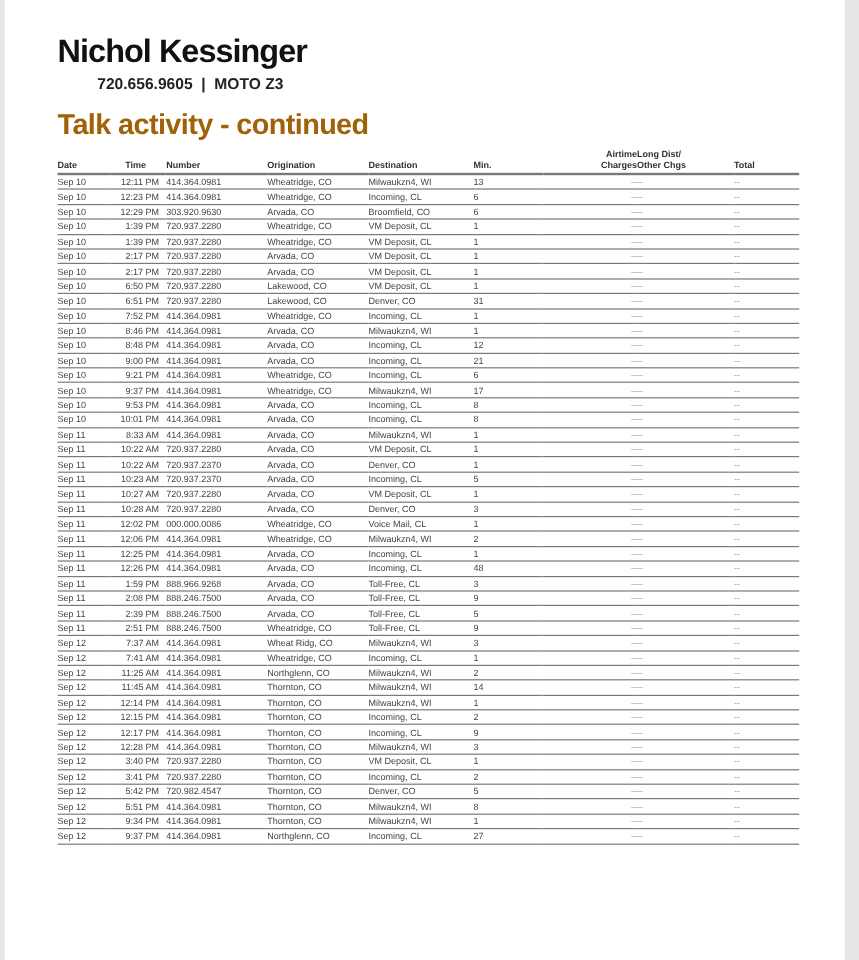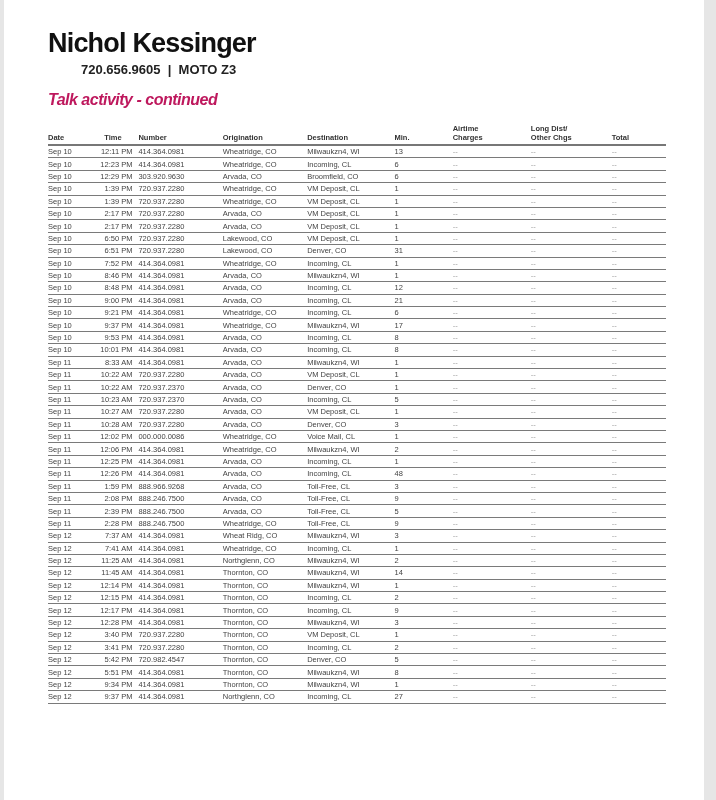--- a/index.html
+++ b/index.html
@@ -28,7 +28,7 @@
   }
   .section {
     position: absolute; left: 44px; top: 91px;
-    font-size: 16px; font-weight: bold; letter-spacing: -0.5px; color: #be185d; font-style: italic;
+    font-size: 24px; font-weight: bold; letter-spacing: -0.5px; color: #a16207;
   }
   table {
     position: absolute; left: 44px; top: 118px; width: 618px;

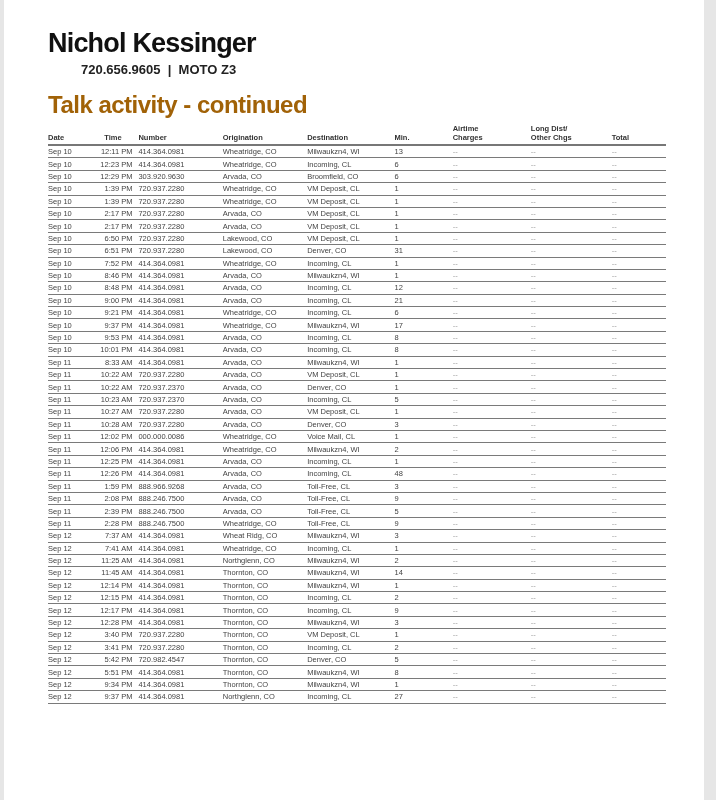--- a/index.html
+++ b/index.html
@@ -50,7 +50,7 @@
   .c-orig { width: 85px; }
   .c-dest { width: 88px; }
   .c-min { width: 59px; }
-  .c-air { width: 79px; }
+  .c-air { width: 79px; text-align: right; }
   .c-ld { width: 82px; }
   .c-tot { width: 55px; }
   td.c-time { padding-right: 6px; }

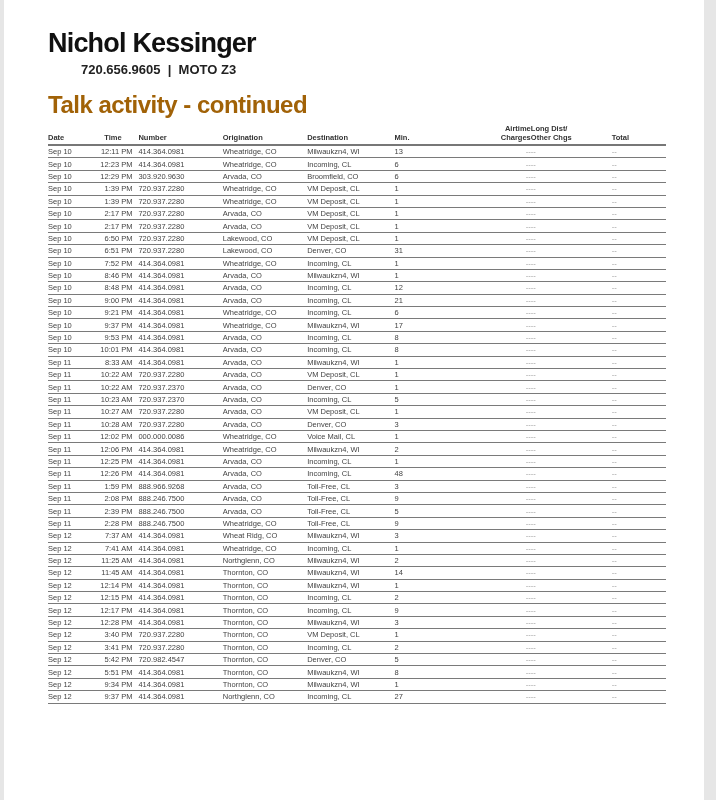--- a/index.html
+++ b/index.html
@@ -418,7 +418,7 @@
         </tr>
         <tr>
           <td class="c-date">Sep 11</td>
-          <td class="c-time">2:28 PM</td>
+          <td class="c-time">2:51 PM</td>
           <td class="c-num">888.246.7500</td>
           <td class="c-orig">Wheatridge, CO</td>
           <td class="c-dest">Toll-Free, CL</td>

